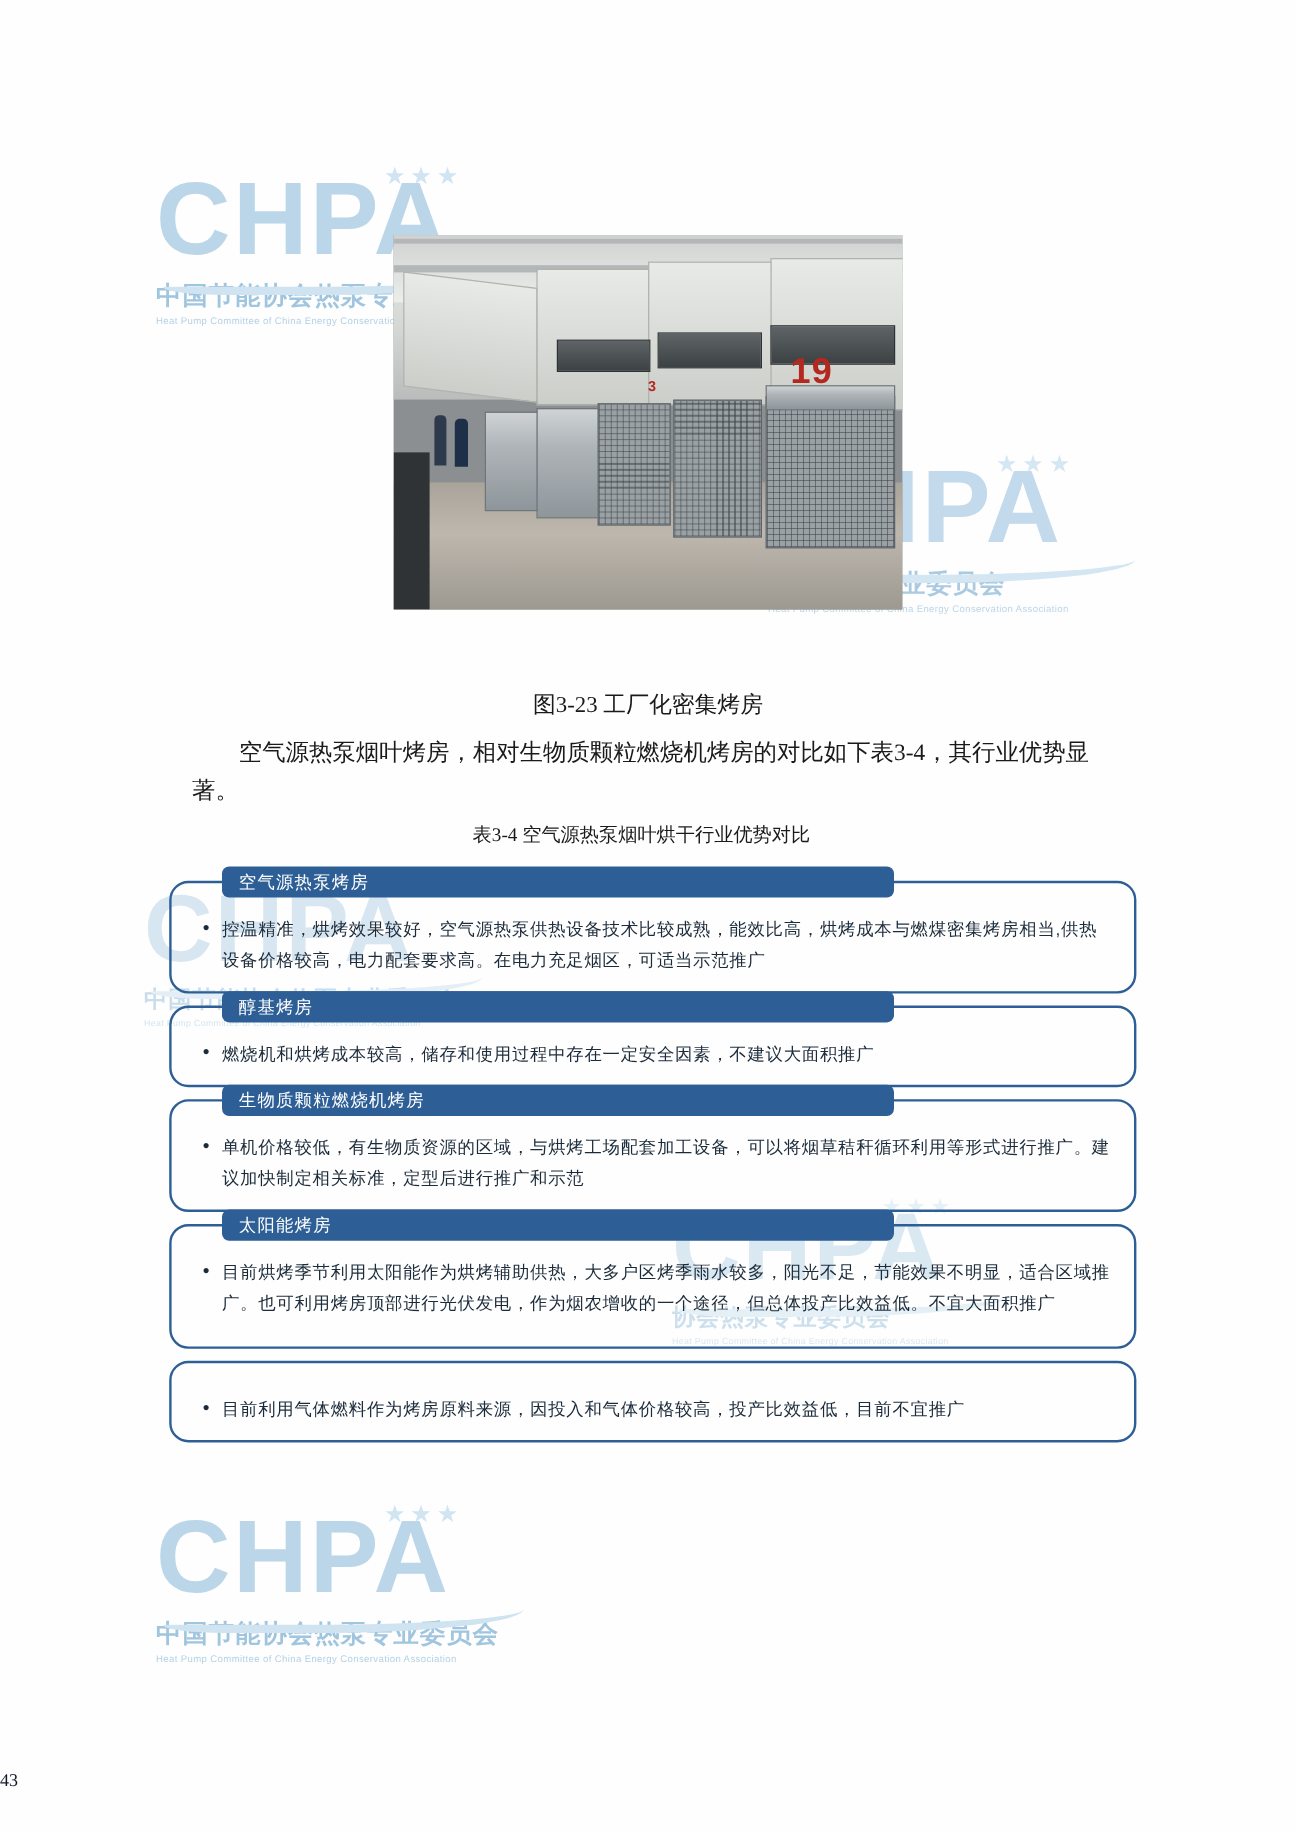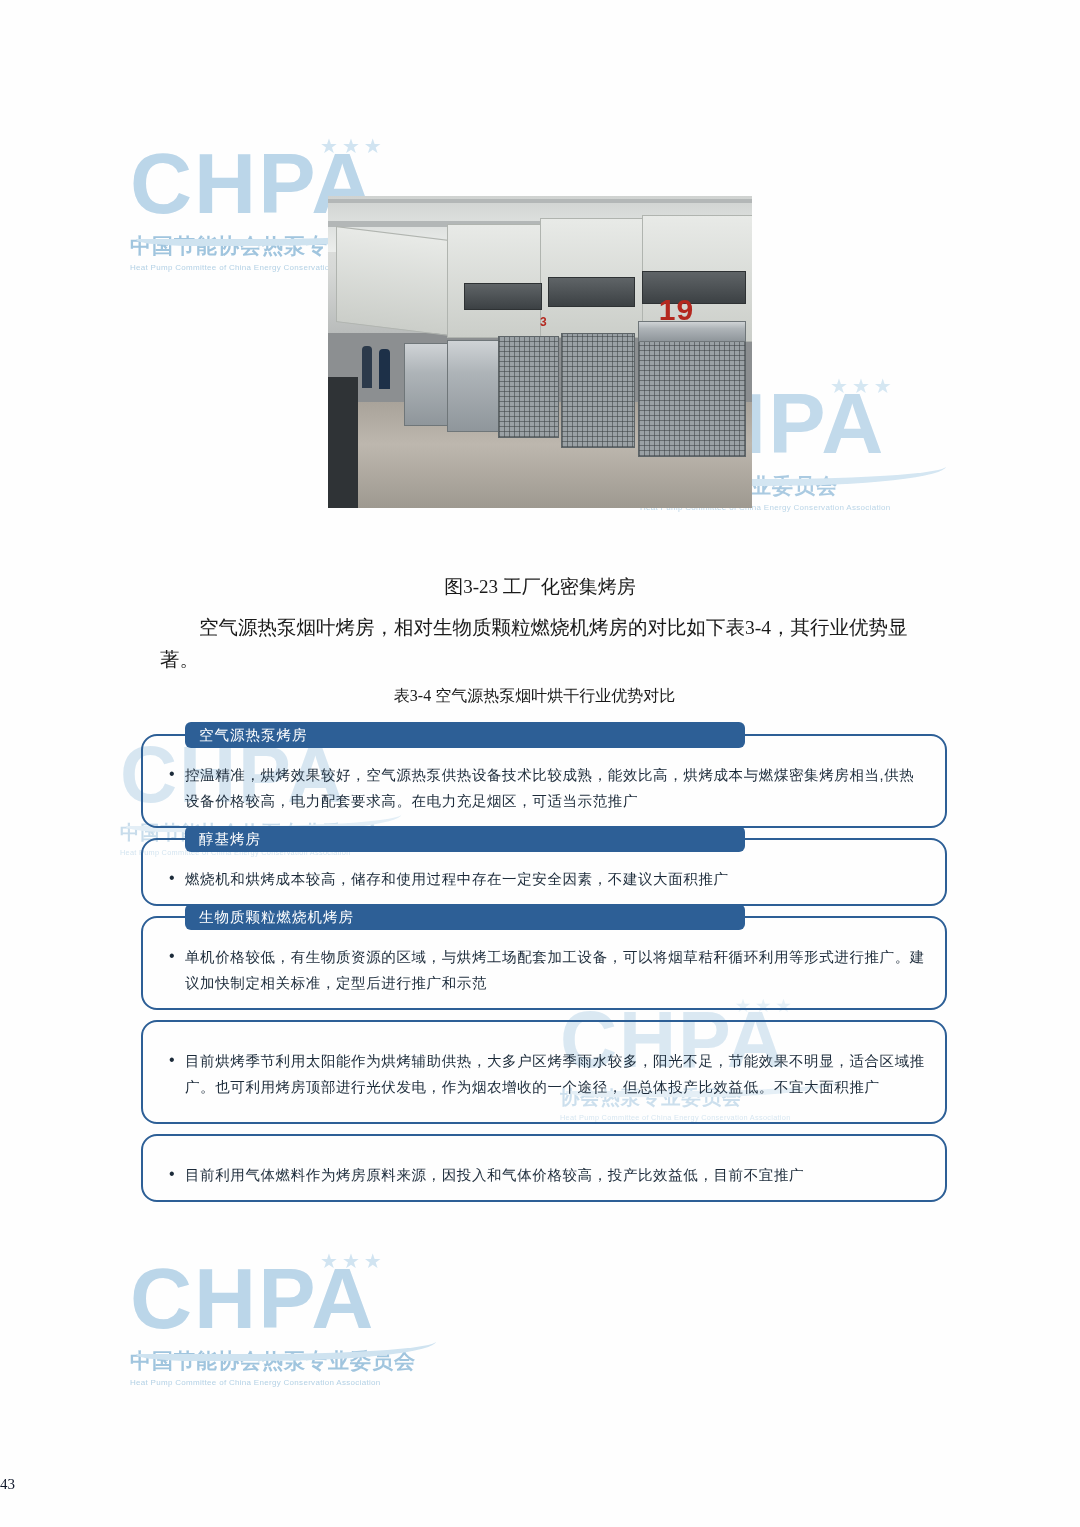--- a/index.html
+++ b/index.html
@@ -353,6 +353,9 @@
     </div>
 
     <div class="block" style="min-height:104px;">
+      <div class="head">
+        <span>太阳能烤房</span>
+      </div>
       <div class="body">目前烘烤季节利用太阳能作为烘烤辅助供热，大多户区烤季雨水较多，阳光不足，节能效果不明显，适合区域推广。也可利用烤房顶部进行光伏发电，作为烟农增收的一个途径，但总体投产比效益低。不宜大面积推广</div>
     </div>
 

